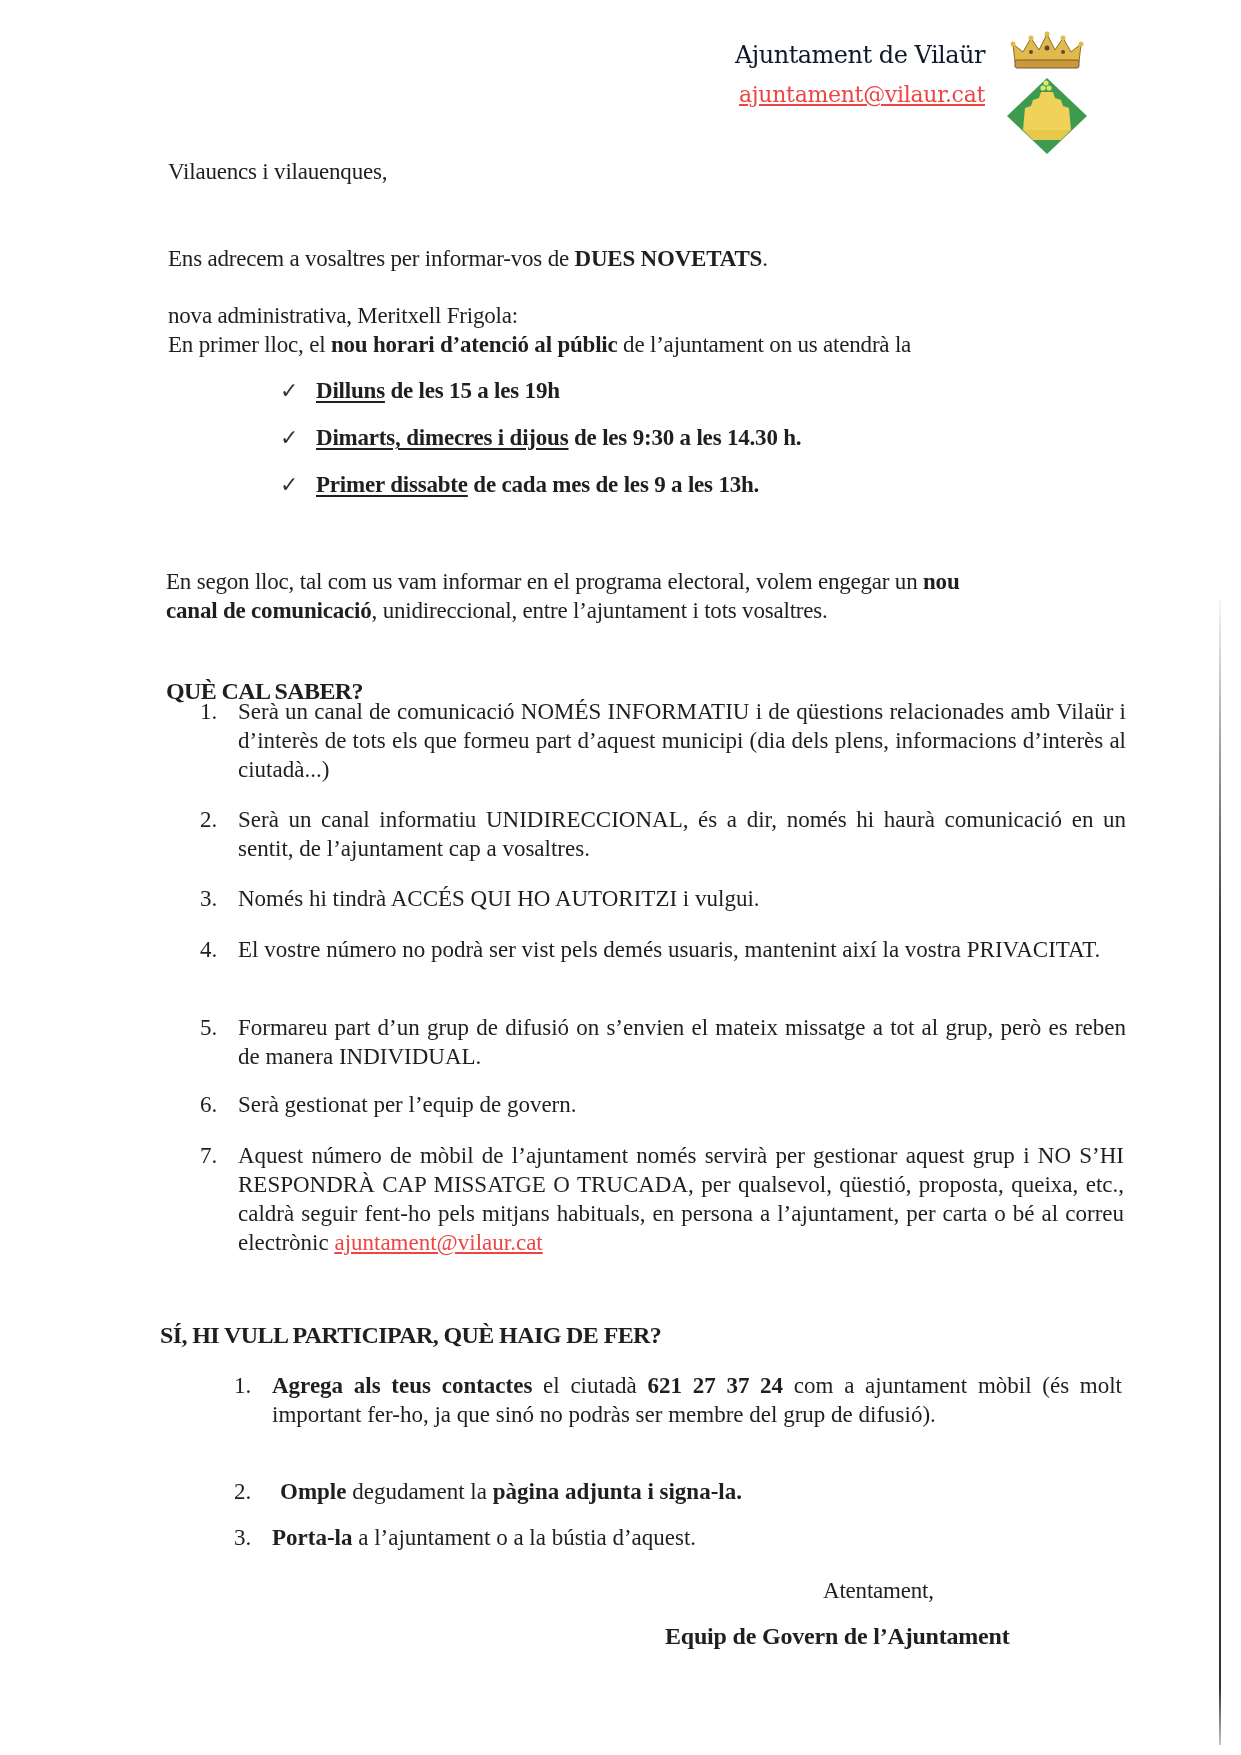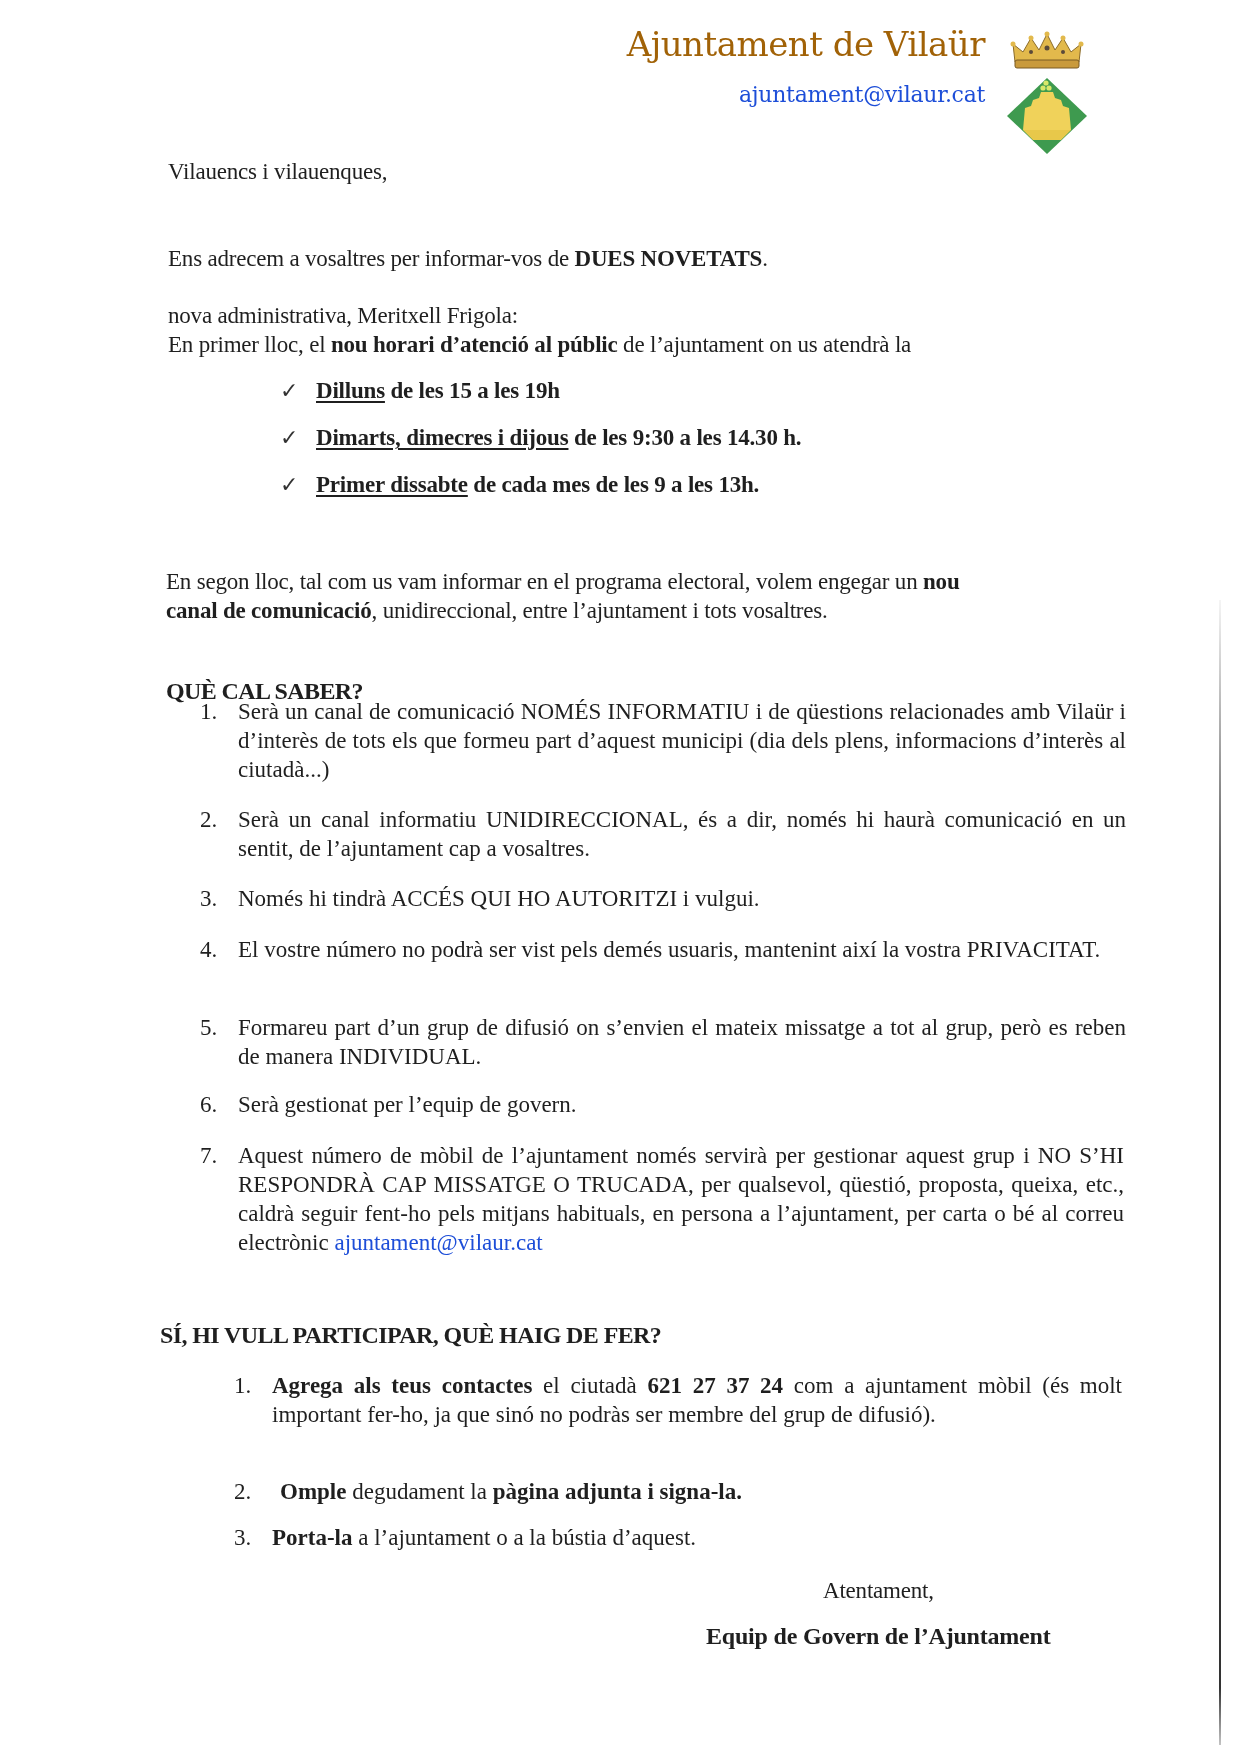--- a/index.html
+++ b/index.html
@@ -15,7 +15,7 @@
     a, .link { color: #1d4ed8; }
 
     
-    .org-title { right: 256px; top: 27px; font-size: 34px; line-height: 34px; color: #a16207; font-family: "DejaVu Serif", serif; letter-spacing: -0.5px; }
+    .org-title { right: 256px; top: 38px; font-size: 24px; line-height: 34px; color: #0f172a; font-family: "DejaVu Serif", serif; letter-spacing: -0.5px; }
     .org-email { right: 256px; top: 82px; font-size: 22px; line-height: 26px; font-family: "DejaVu Serif", serif; letter-spacing: -0.3px; }
     .logo { left: 1003px; top: 30px; width: 88px; height: 125px; }
 

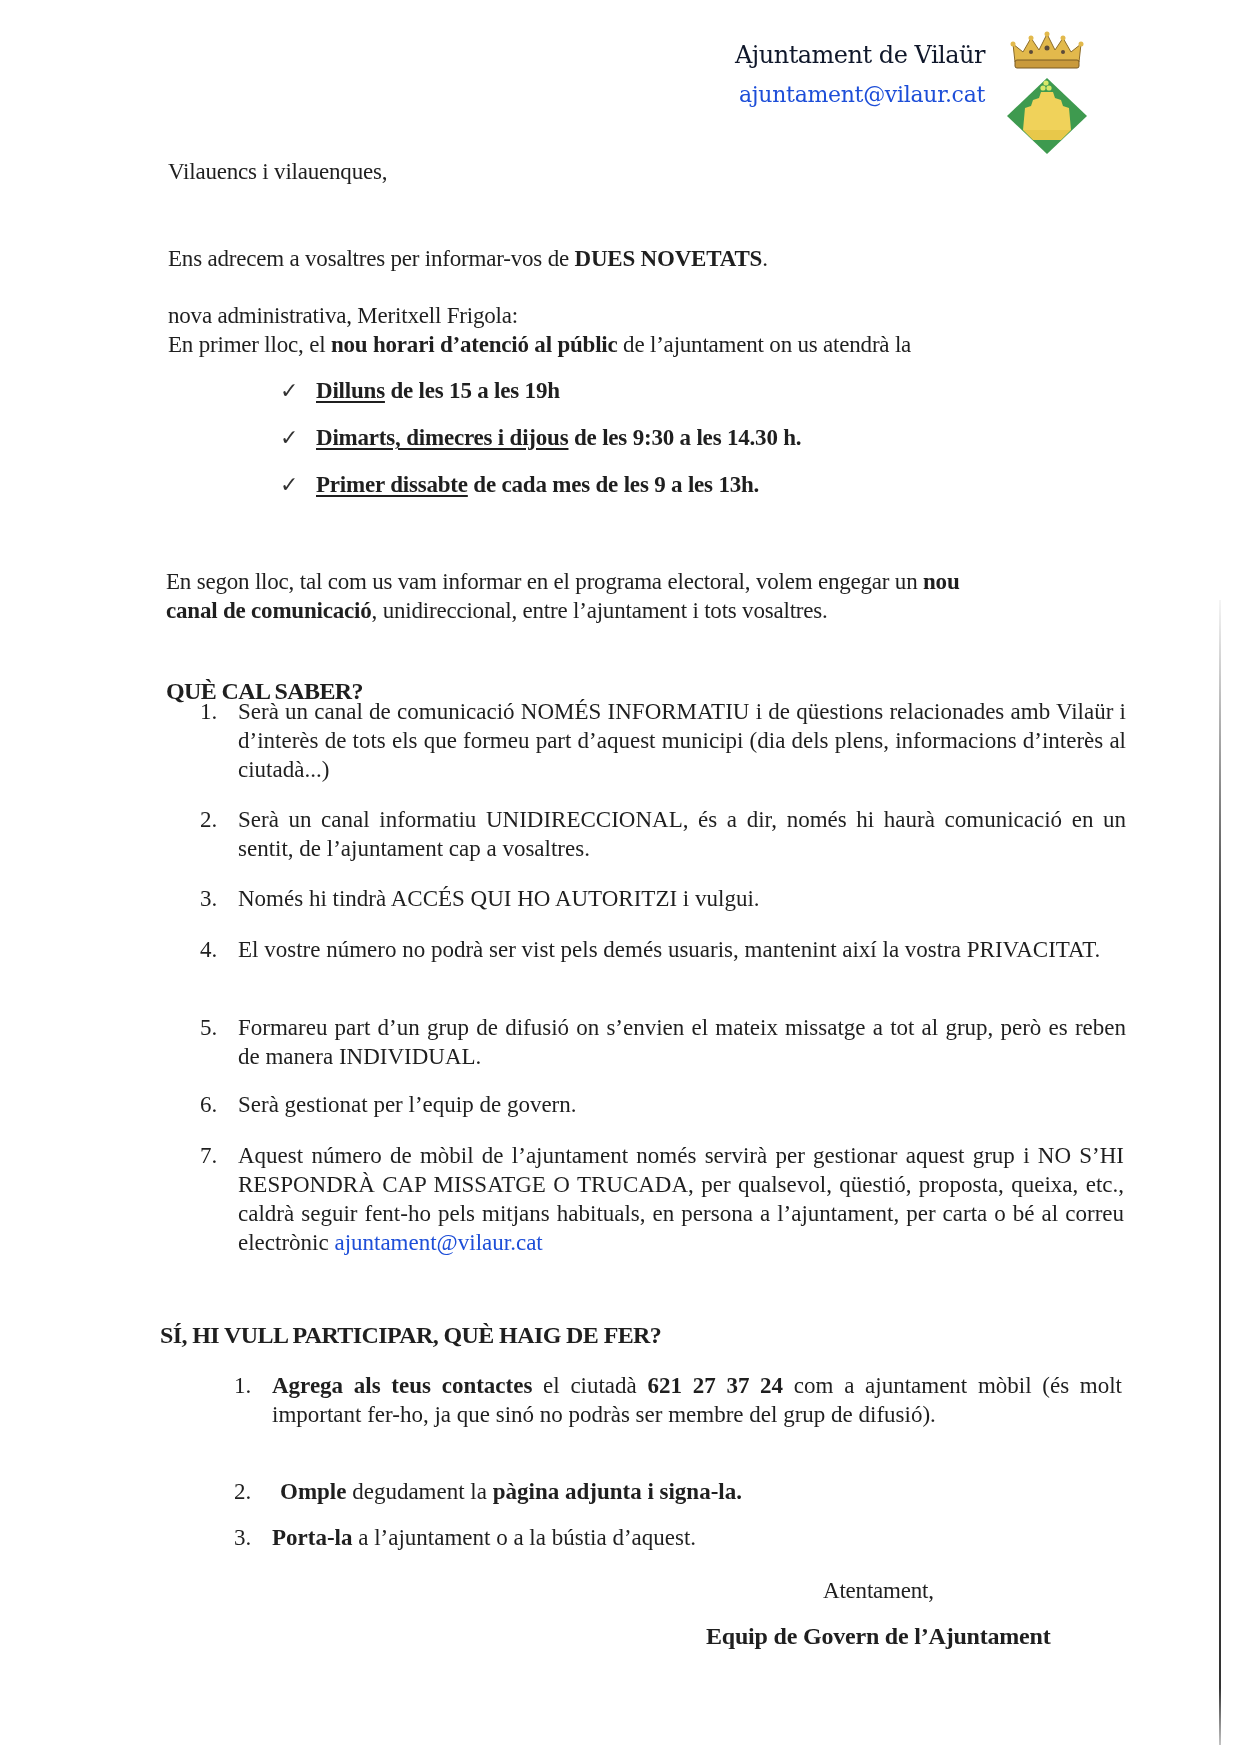--- a/index.html
+++ b/index.html
@@ -12,7 +12,7 @@
     .txt { font-size: 23px; line-height: 29px; white-space: nowrap; letter-spacing: -0.2px; }
     b, .b { font-weight: bold; }
     u { text-decoration: underline; text-decoration-thickness: 2px; text-underline-offset: 3px; }
-    a, .link { color: #1d4ed8; }
+    a, .link { color: #ef4444; text-decoration: underline; }
 
     
     .org-title { right: 256px; top: 38px; font-size: 24px; line-height: 34px; color: #0f172a; font-family: "DejaVu Serif", serif; letter-spacing: -0.5px; }

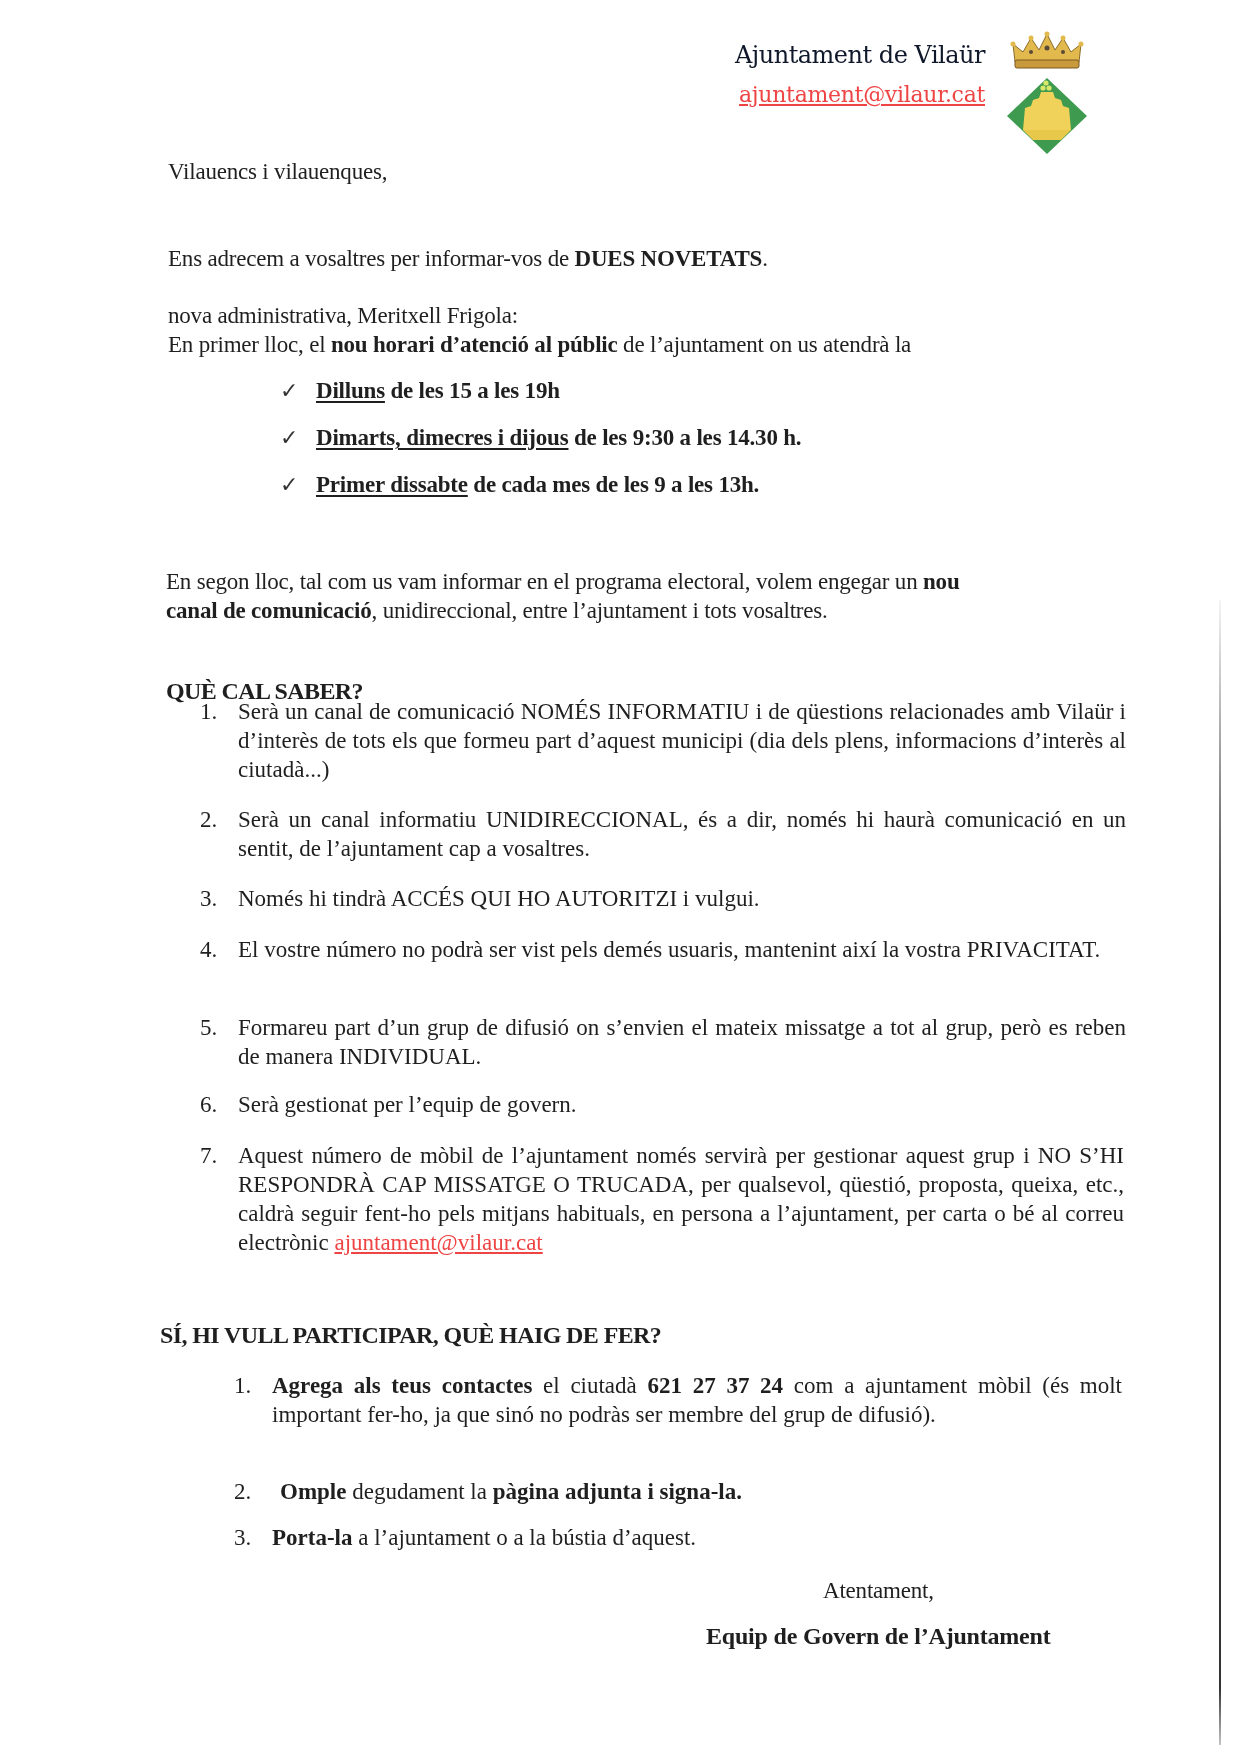--- a/index.html
+++ b/index.html
@@ -125,7 +125,7 @@
   </div>
 
 <div class="abs txt" style="left:823px; top:1576px;">Atentament,</div>
-<div class="abs txt b" style="left:706px; top:1622px; font-size:24px;">Equip de Govern de l’Ajuntament</div>
+<div class="abs txt b" style="left:665px; top:1622px; font-size:24px;">Equip de Govern de l’Ajuntament</div>
 
 <div class="abs vline"></div>
 

